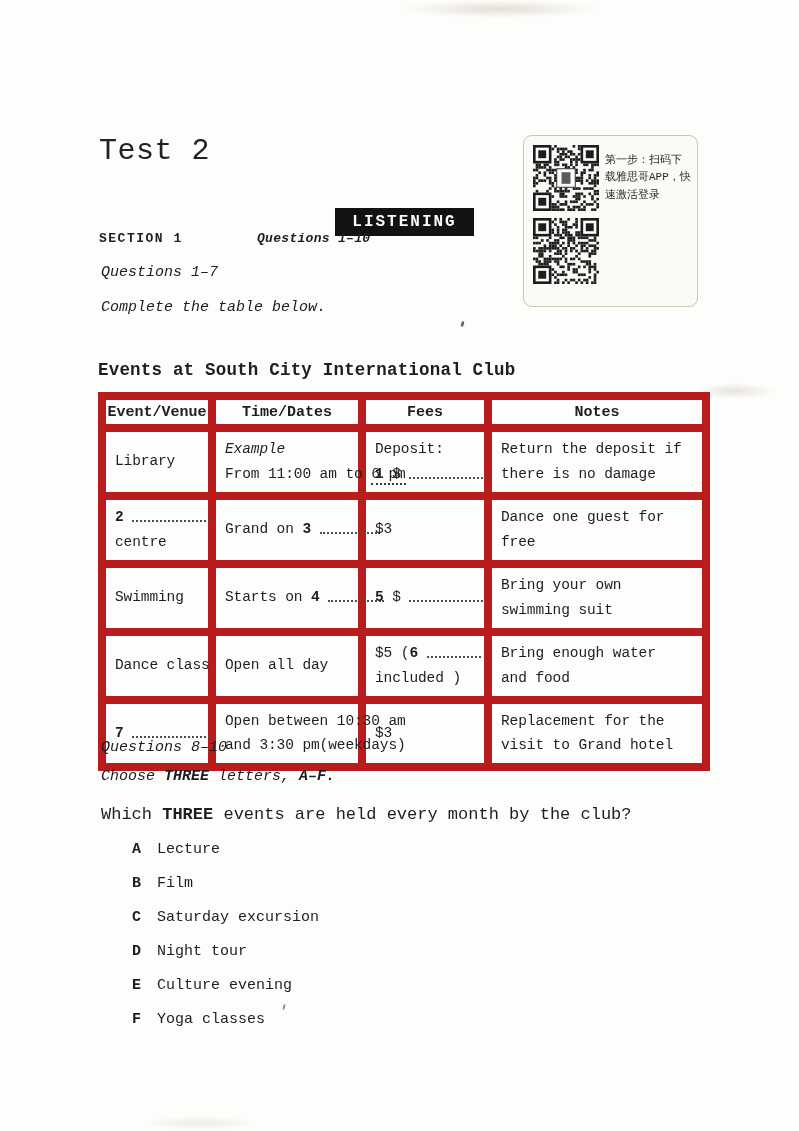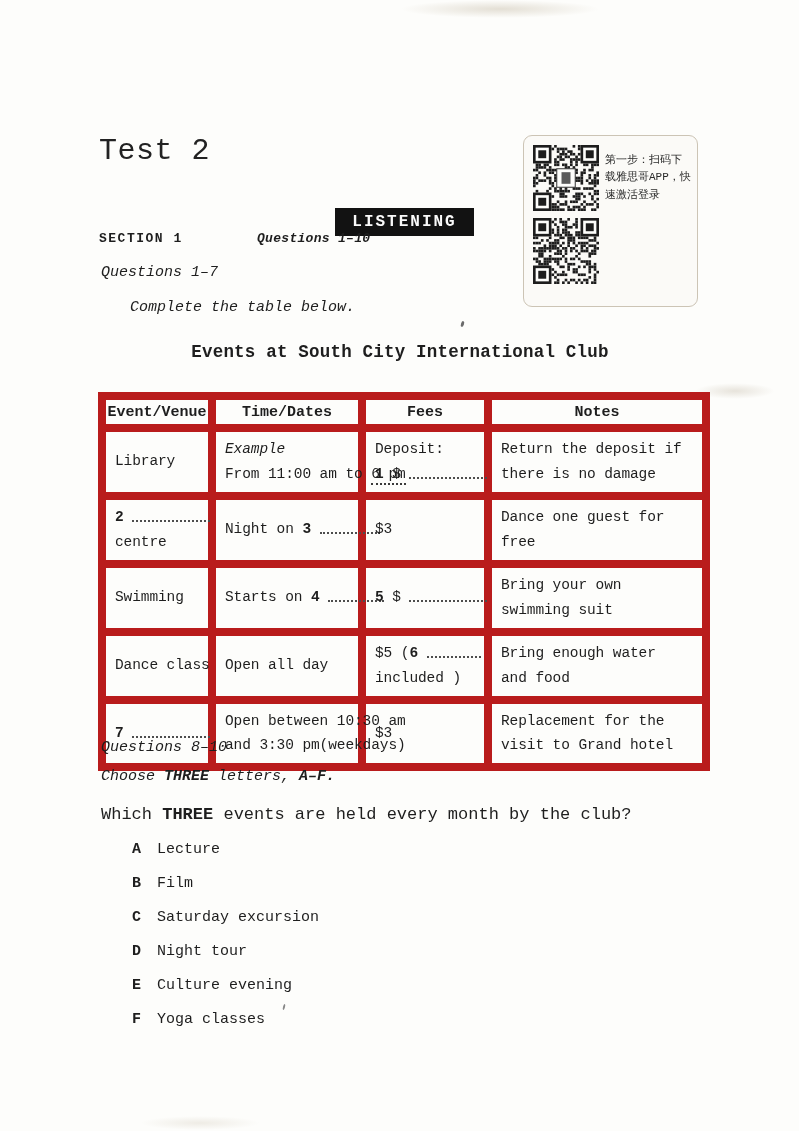--- a/index.html
+++ b/index.html
@@ -43,7 +43,7 @@
 
   .line { position:absolute; left:101px; font-size:15px; white-space:nowrap; }
   .q17-heading { top:264px; font-style:italic; }
-  .complete-line { top:299px; font-style:italic;margin-left:29px; }
+  .complete-line { top:299px; font-style:italic; }
   .write-line { top:331px; }
   .q810-heading { top:739px; font-style:italic;text-align:right; }
   .choose-line { top:768px; }

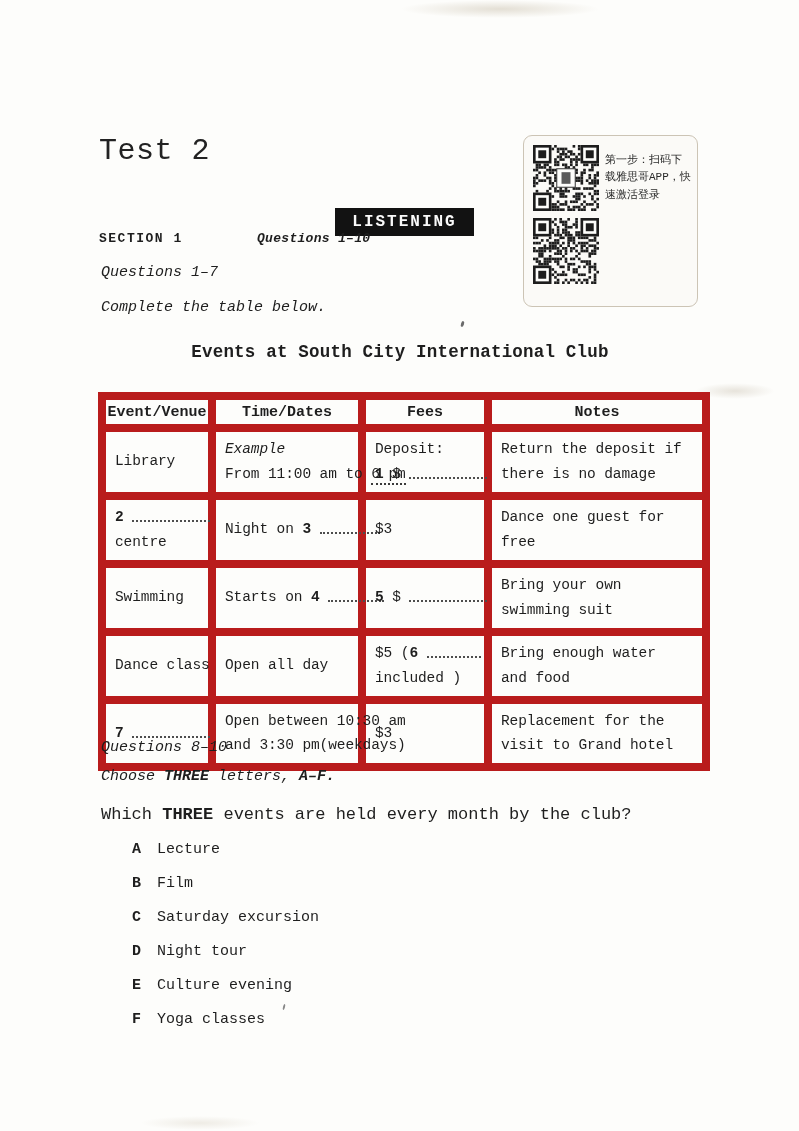--- a/index.html
+++ b/index.html
@@ -49,7 +49,7 @@
   .choose-line { top:768px; }
   .which-line { top:805px; font-size:17px; }
 
-  .table-title { position:absolute; left:98px; top:342px; width:604px; text-align:center;
+  .table-title { position:absolute; left:98px; top:360px; width:604px; text-align:left;
     font-weight:bold; font-size:17.5px; letter-spacing:.2px; }
 
   table.events { position:absolute; left:98px; top:392px; width:604px;

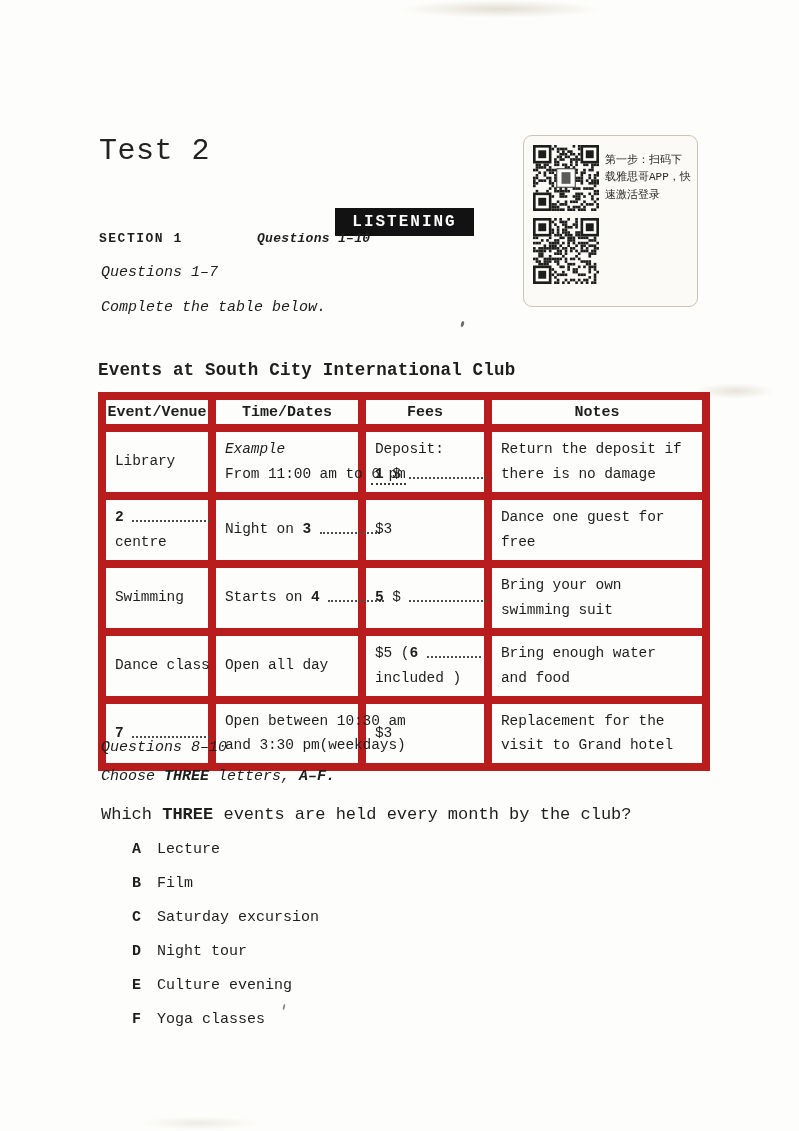--- a/index.html
+++ b/index.html
@@ -578,7 +578,7 @@
         </tr>
         <tr>
           <td><span class="b">2</span><span>&nbsp;</span><span class="blank" style="width: 78px;"></span><br><span>centre</span></td>
-          <td><span>Night on </span><span class="b">3</span><span>&nbsp;</span><span class="blank" style="width: 60px;"></span></td>
+          <td><span>Grand on </span><span class="b">3</span><span>&nbsp;</span><span class="blank" style="width: 60px;"></span></td>
           <td><span>$3</span></td>
           <td><span>Dance one guest for</span><br><span>free</span></td>
         </tr>

